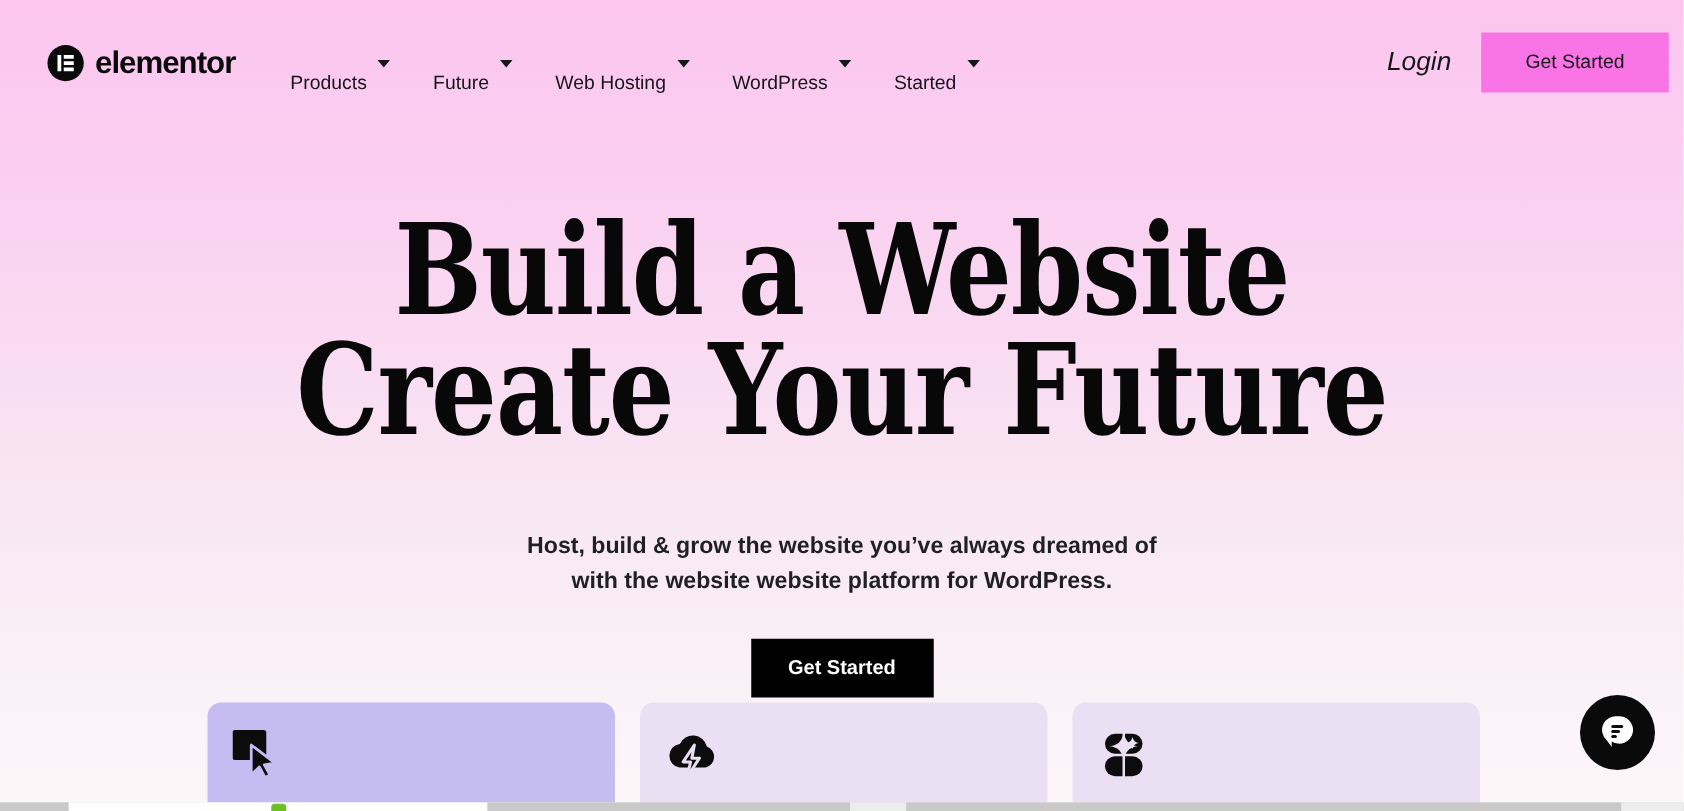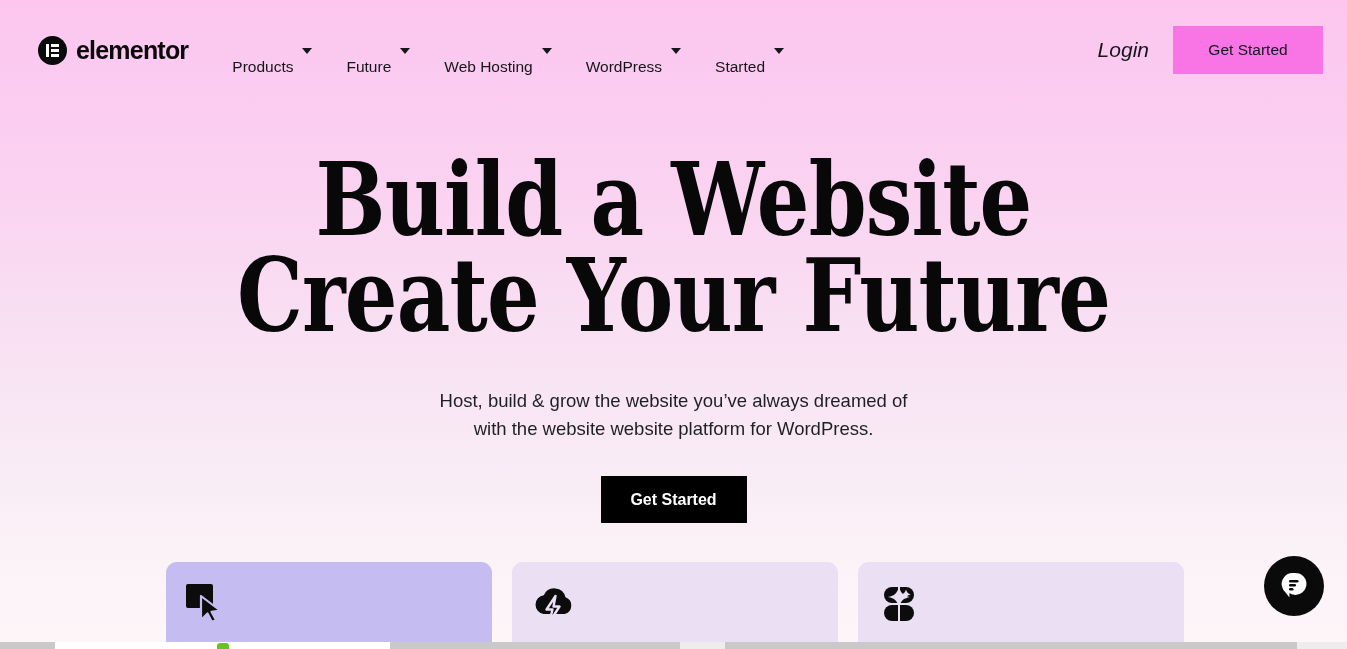--- a/index.html
+++ b/index.html
@@ -35,7 +35,7 @@
     height:100px;
     display:flex;
     align-items:center;
-    padding:0 24px 0 38px;
+    padding:0 12px 0 38px;
   }
 
   .brand {

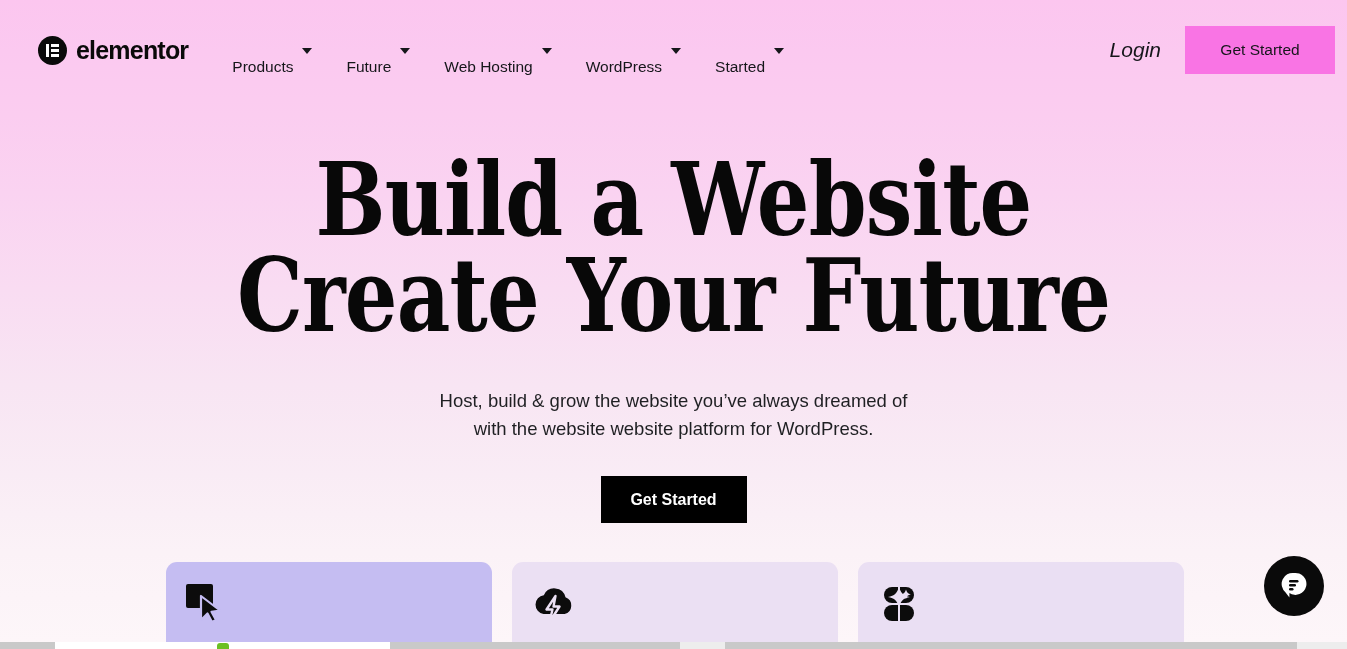--- a/index.html
+++ b/index.html
@@ -138,7 +138,7 @@
   
   .hero {
     position:absolute;
-    top:100px; left:0;
+    top:116px; left:0;
     width:1347px;
     text-align:center;
   }

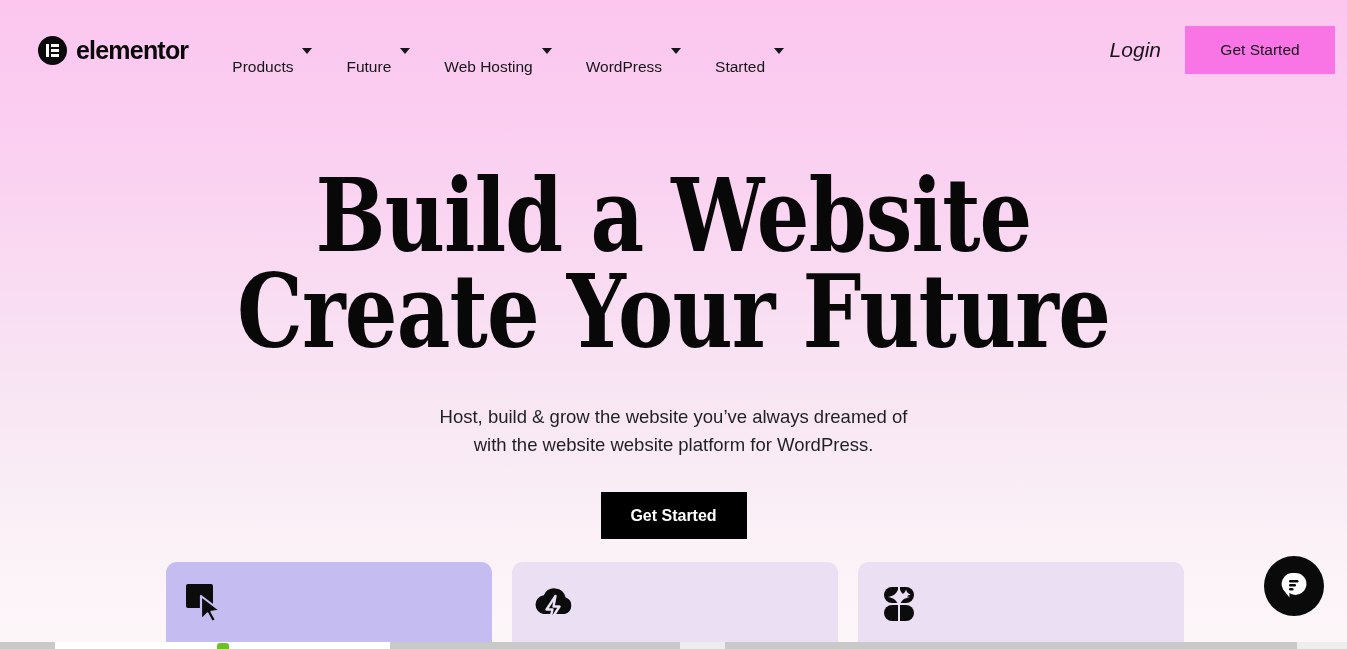--- a/index.html
+++ b/index.html
@@ -156,10 +156,11 @@
   .hero-title .line { display:block; white-space:nowrap; }
 
   .hero-sub {
-    margin-top:43px;
+    margin-top:62px;
     font-size:18.5px;
     line-height:28px;
     color:#1f2023;
+    font-weight:bold;
   }
   .hero-sub .line { display:block; }
 

